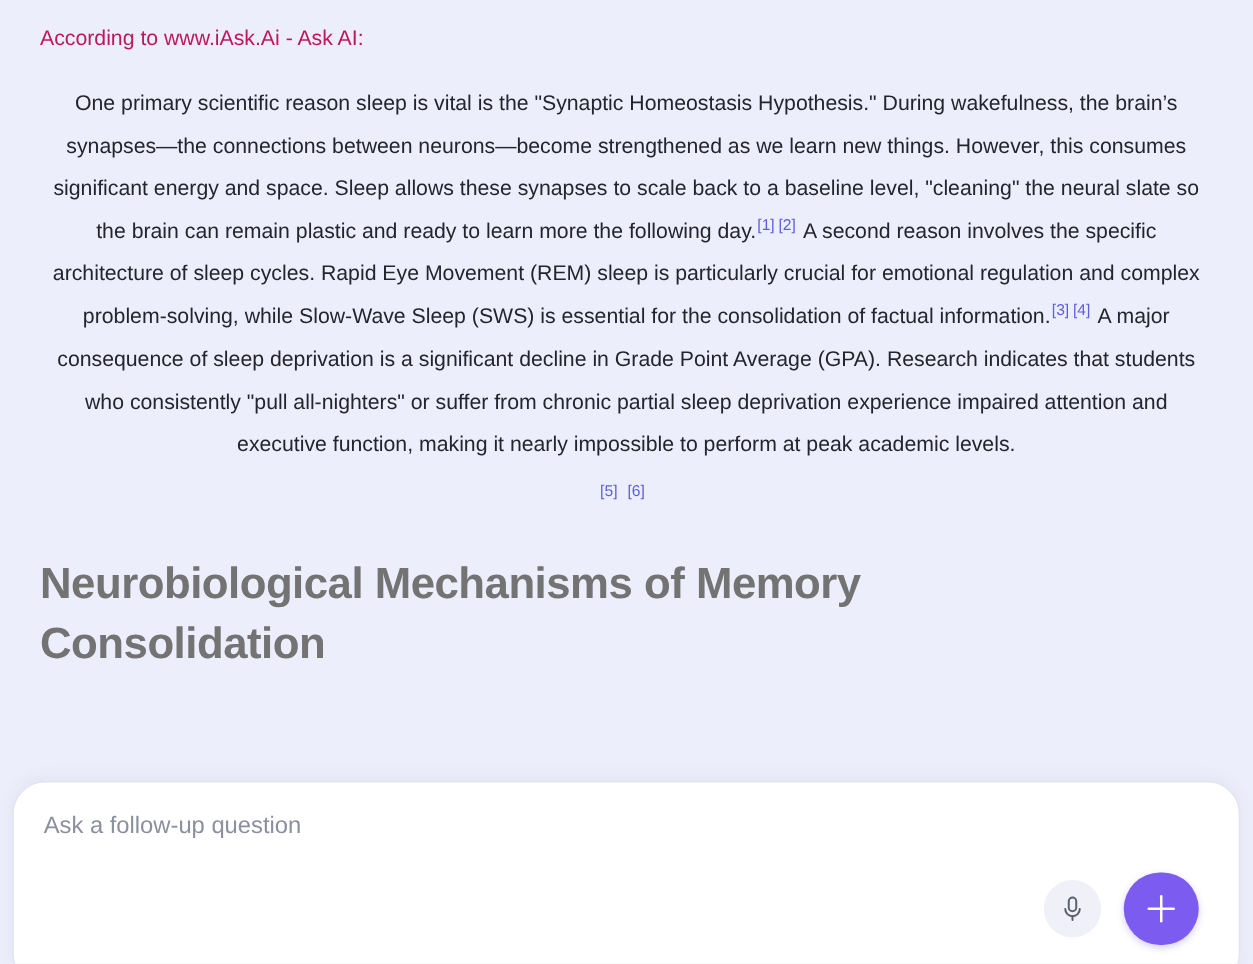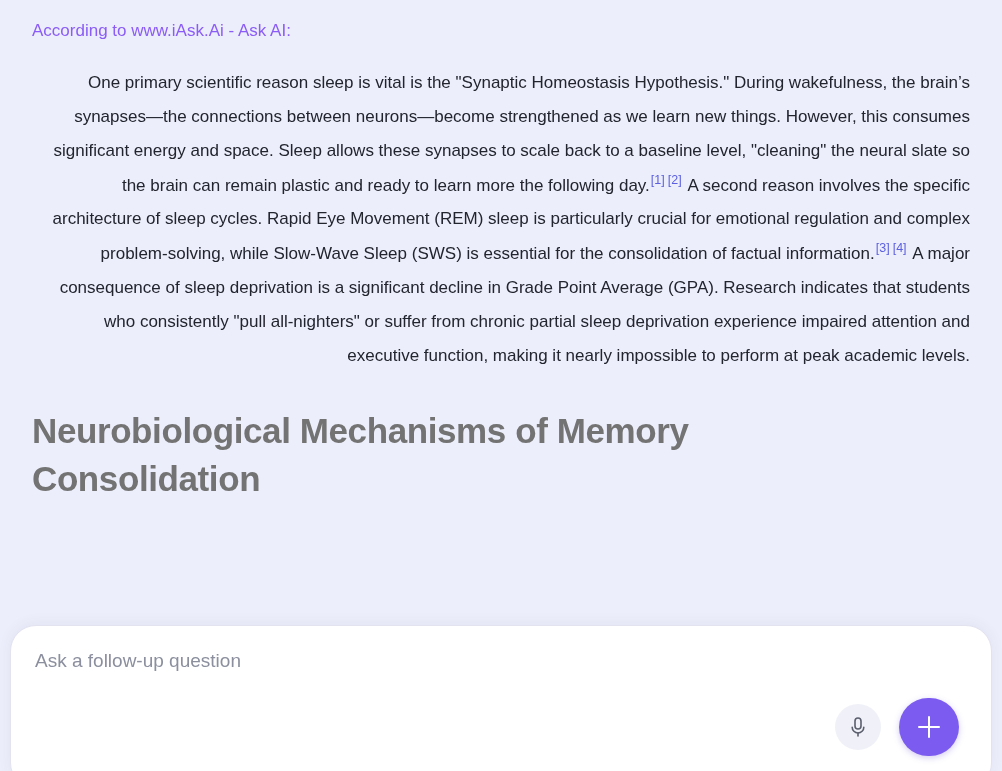--- a/index.html
+++ b/index.html
@@ -22,7 +22,7 @@
   .intro-line {
     font-size: 17px;
     line-height: 1.5;
-    color: #8b5cf6;
+    color: #be185d;
     margin: 0 0 22px 0;
   }
   .body-text {

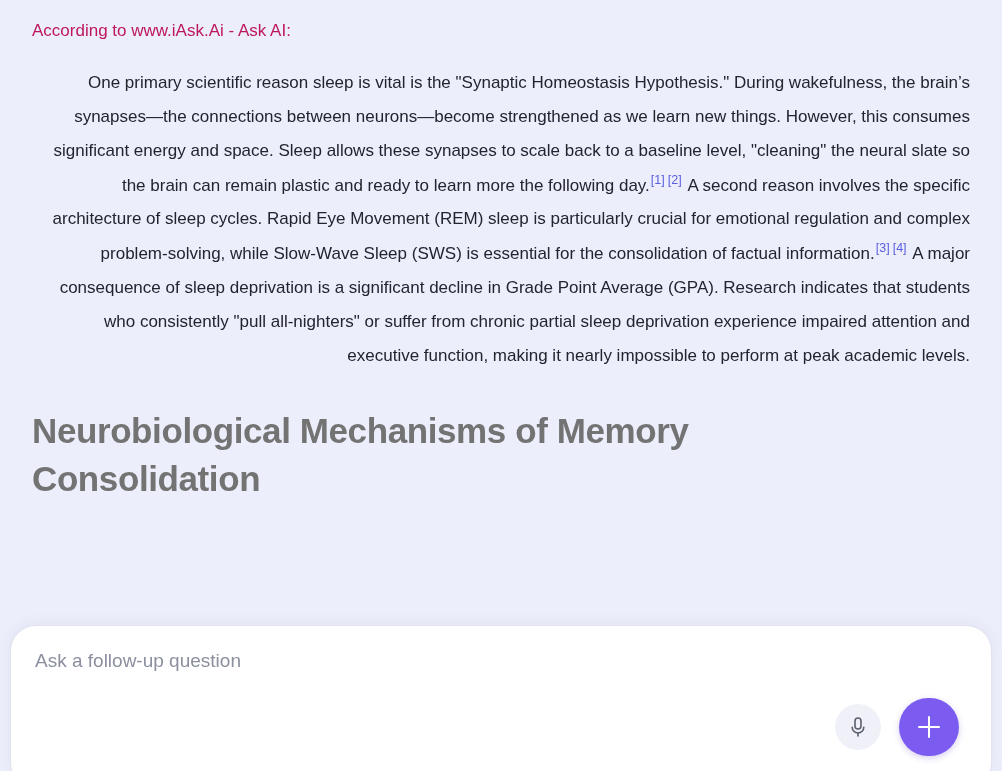--- a/index.html
+++ b/index.html
@@ -30,7 +30,7 @@
     line-height: 2.0;
     color: #23252e;
     margin: 0;
-    text-align: right;
+    text-align: center;
   }
   .cite {
     color: #5b5fe0;

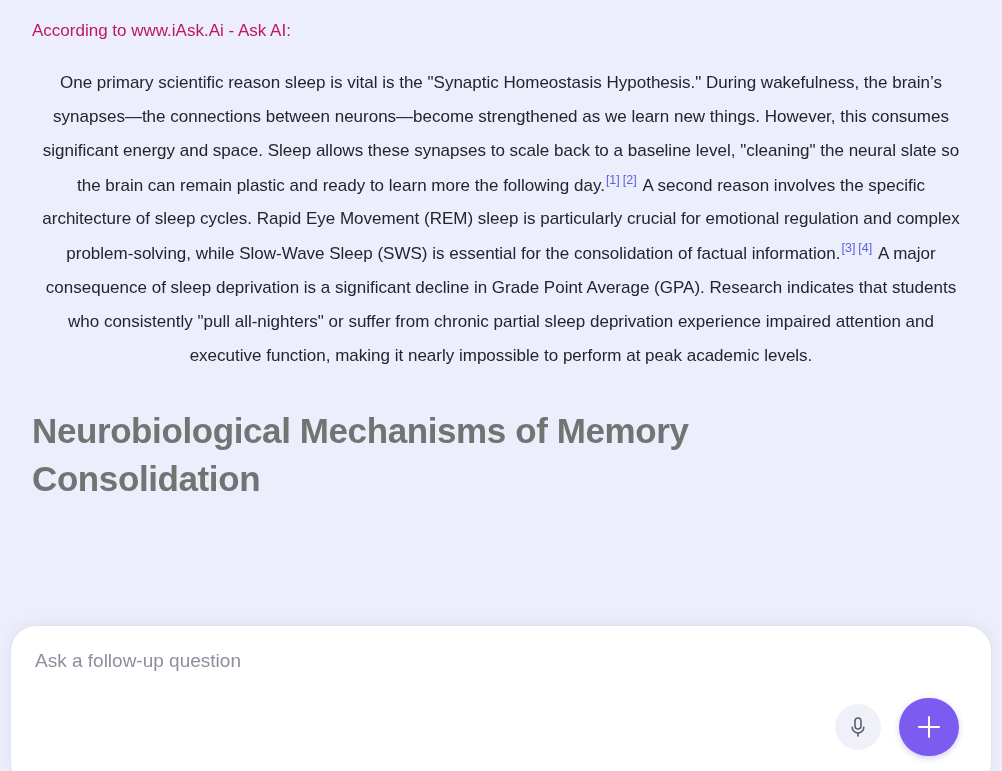--- a/index.html
+++ b/index.html
@@ -127,6 +127,9 @@
     <span>One primary scientific reason sleep is vital is the "Synaptic Homeostasis Hypothesis." During wakefulness, the brain’s synapses—the connections between neurons—become strengthened as we learn new things. However, this consumes significant energy and space. Sleep allows these synapses to scale back to a baseline level, "cleaning" the neural slate so the brain can remain plastic and ready to learn more the following day.</span><span class="cite">[1]</span><span class="cite">[2]</span>
     <span>A second reason involves the specific architecture of sleep cycles. Rapid Eye Movement (REM) sleep is particularly crucial for emotional regulation and complex problem-solving, while Slow-Wave Sleep (SWS) is essential for the consolidation of factual information.</span><span class="cite">[3]</span><span class="cite">[4]</span>
     <span>A major consequence of sleep deprivation is a significant decline in Grade Point Average (GPA). Research indicates that students who consistently "pull all-nighters" or suffer from chronic partial sleep deprivation experience impaired attention and executive function, making it nearly impossible to perform at peak academic levels.</span>
+    <div class="trailing-cites">
+      <span class="cite-baseline">[5]</span><span class="cite-baseline">[6]</span>
+    </div>
   </div>
 
   <h2 class="section-heading">Neurobiological Mechanisms of Memory Consolidation</h2>

